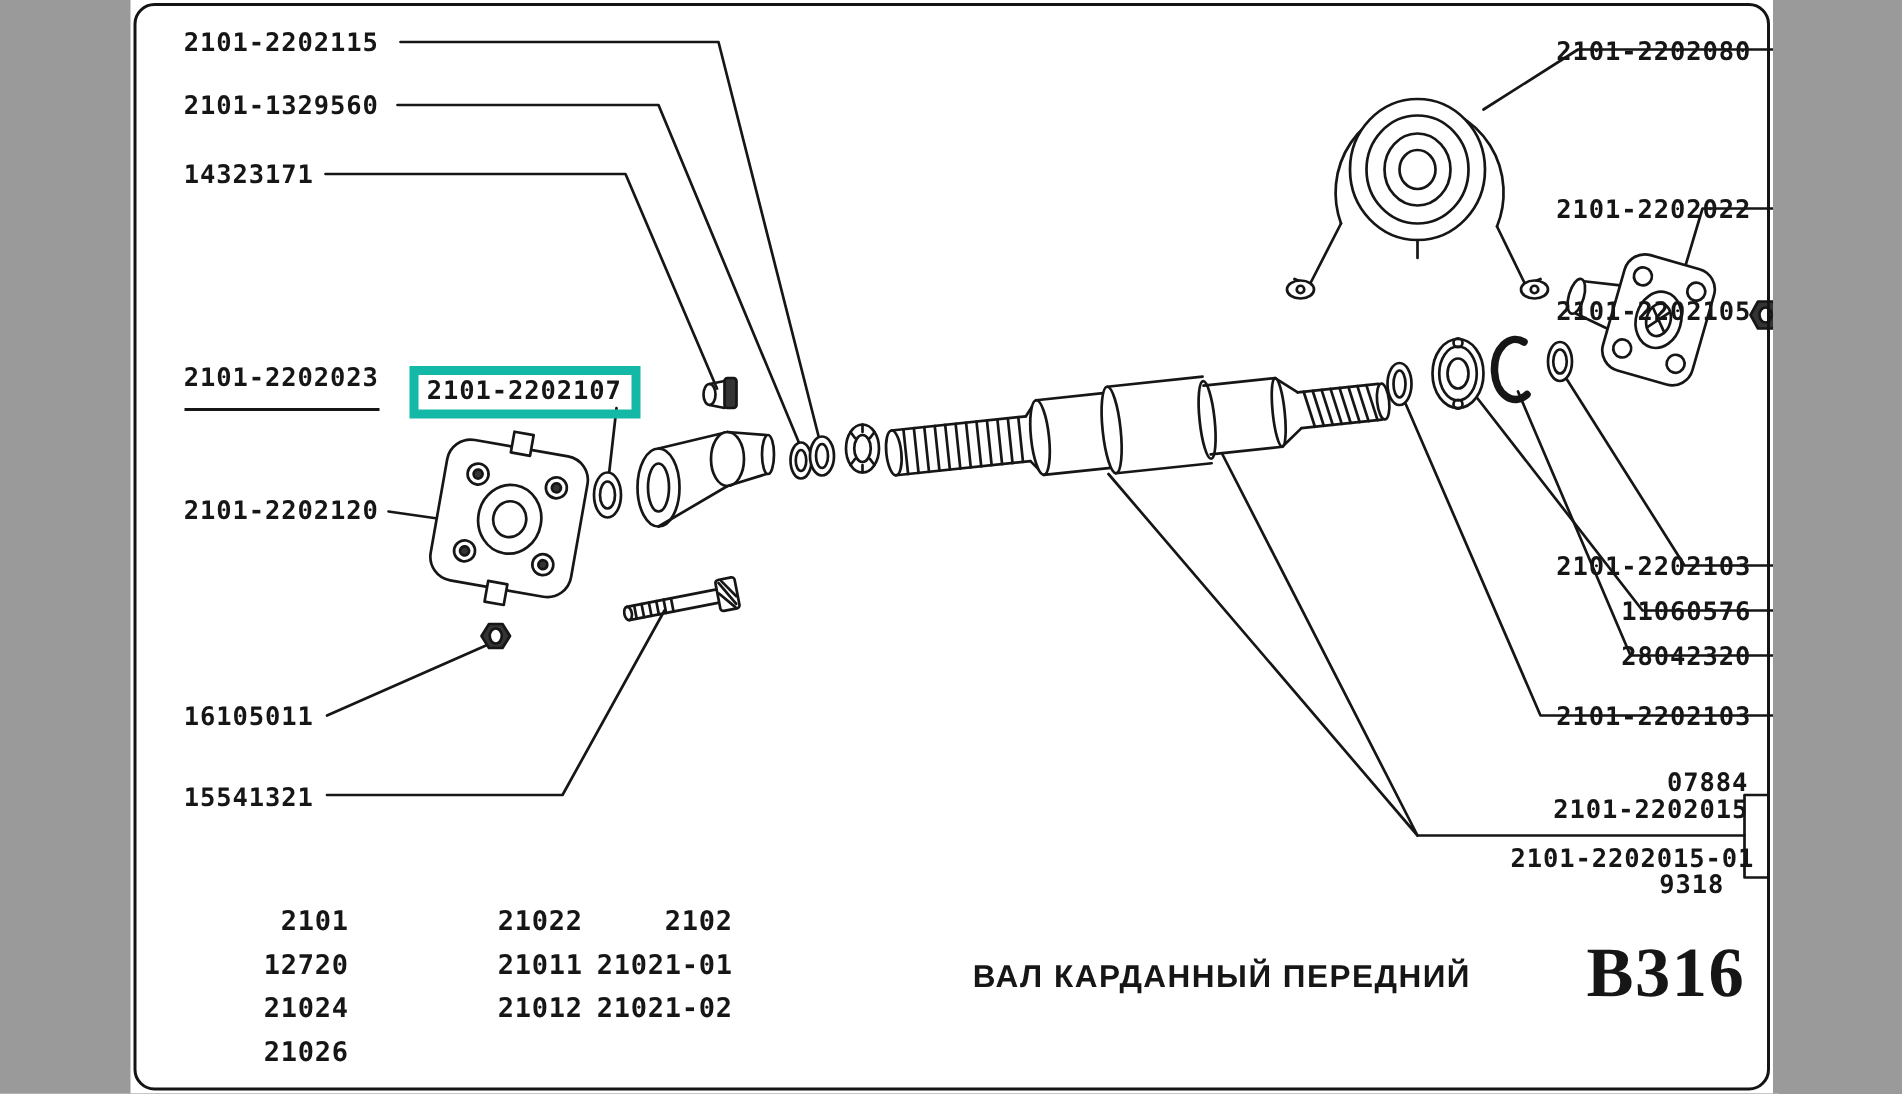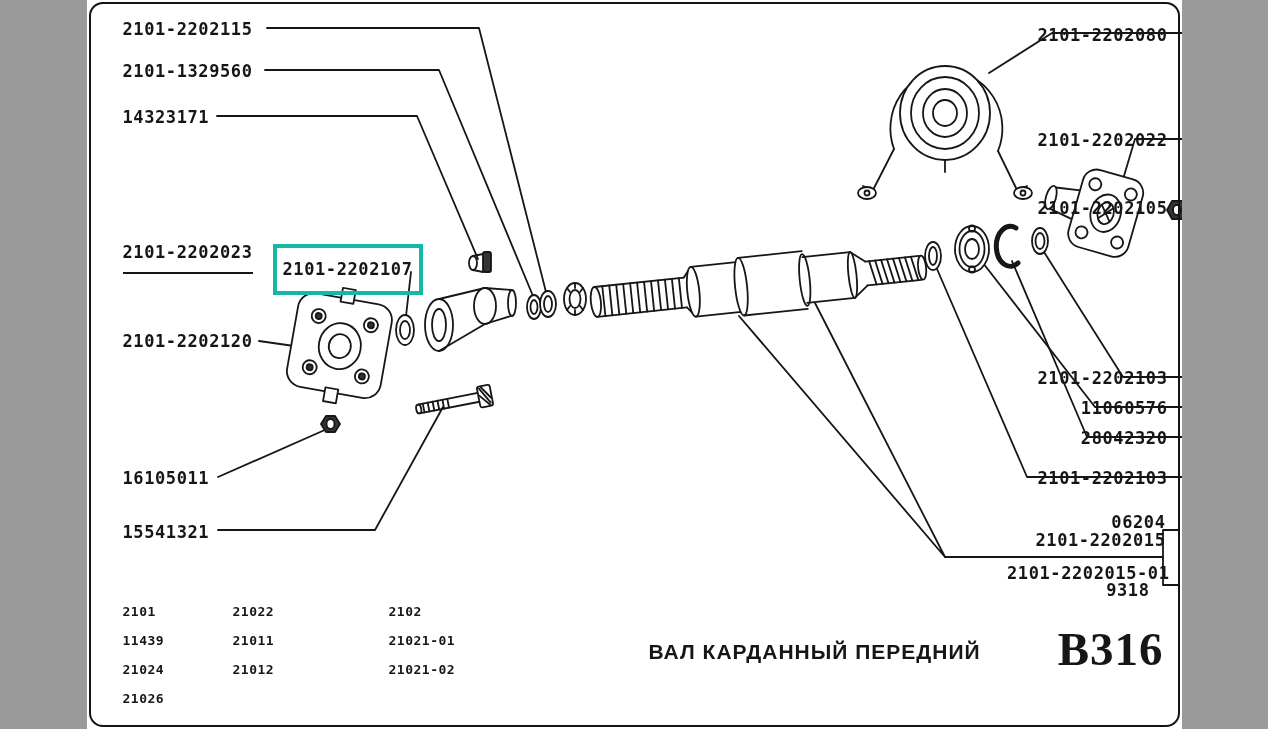--- a/index.html
+++ b/index.html
@@ -6,7 +6,7 @@
   .stage{
     position:relative;width:1095px;height:729px;background:#ffffff;
     font-family:"DejaVu Sans Mono","Liberation Mono",monospace;color:#161616;
-    overflow:hidden;margin:0 auto;
+    overflow:hidden;margin:0 auto;text-align:right;
   }
   .frame{position:absolute;inset:2px;border:2px solid #141414;border-radius:14px;pointer-events:none;}
   .art{position:absolute;left:0;top:0;}

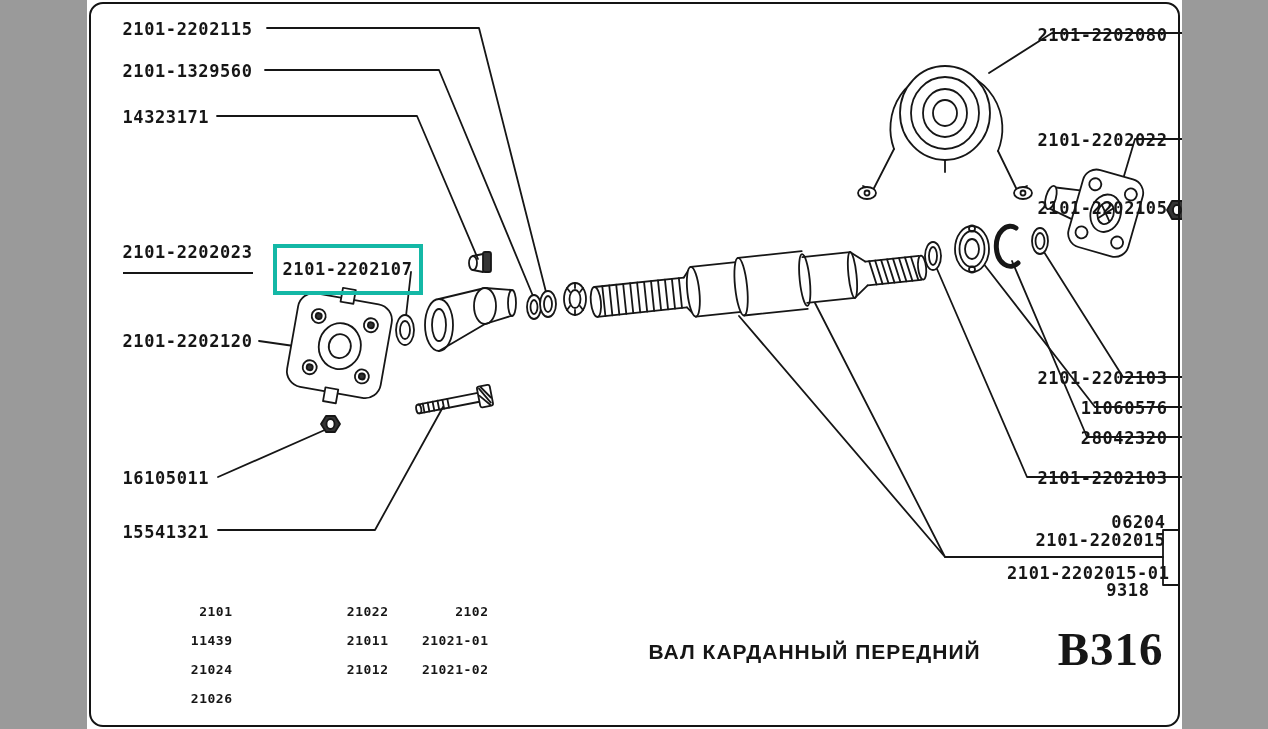--- a/index.html
+++ b/index.html
@@ -21,7 +21,7 @@
     white-space:nowrap;line-height:1.1;
   }
   .underlined{border-bottom:2.5px solid #161616;padding-bottom:10px;}
-  .boxed{border:4px solid #14b8a6;padding:12px 6px;}
+  .boxed{border:6px solid #14b8a6;padding:2px 6px;}
   .models{
     position:absolute;left:36px;top:604px;display:grid;
     grid-template-columns:110px 156px 100px;grid-auto-rows:29px;

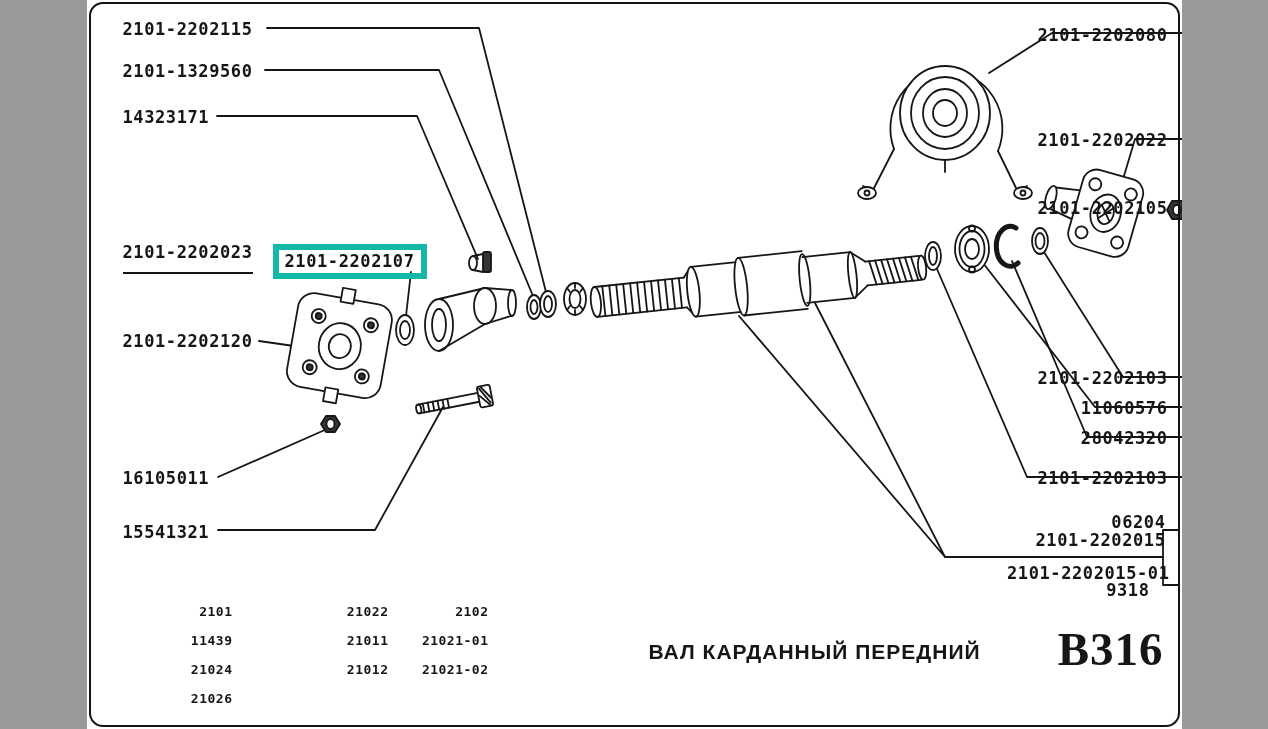--- a/index.html
+++ b/index.html
@@ -260,7 +260,7 @@
   <div class="lbl" style="right:14px;top:399px">11060576</div>
   <div class="lbl" style="right:14px;top:429px">28042320</div>
   <div class="lbl" style="right:14px;top:469px">2101-2202103</div>
-  <div class="lbl" style="right:16px;top:513px">06204</div>
+  <div class="lbl" style="right:16px;top:513px">07884</div>
   <div class="lbl" style="right:16px;top:531px">2101-2202015</div>
   <div class="lbl" style="right:12px;top:564px">2101-2202015-01</div>
   <div class="lbl" style="right:32px;top:581px">9318</div>

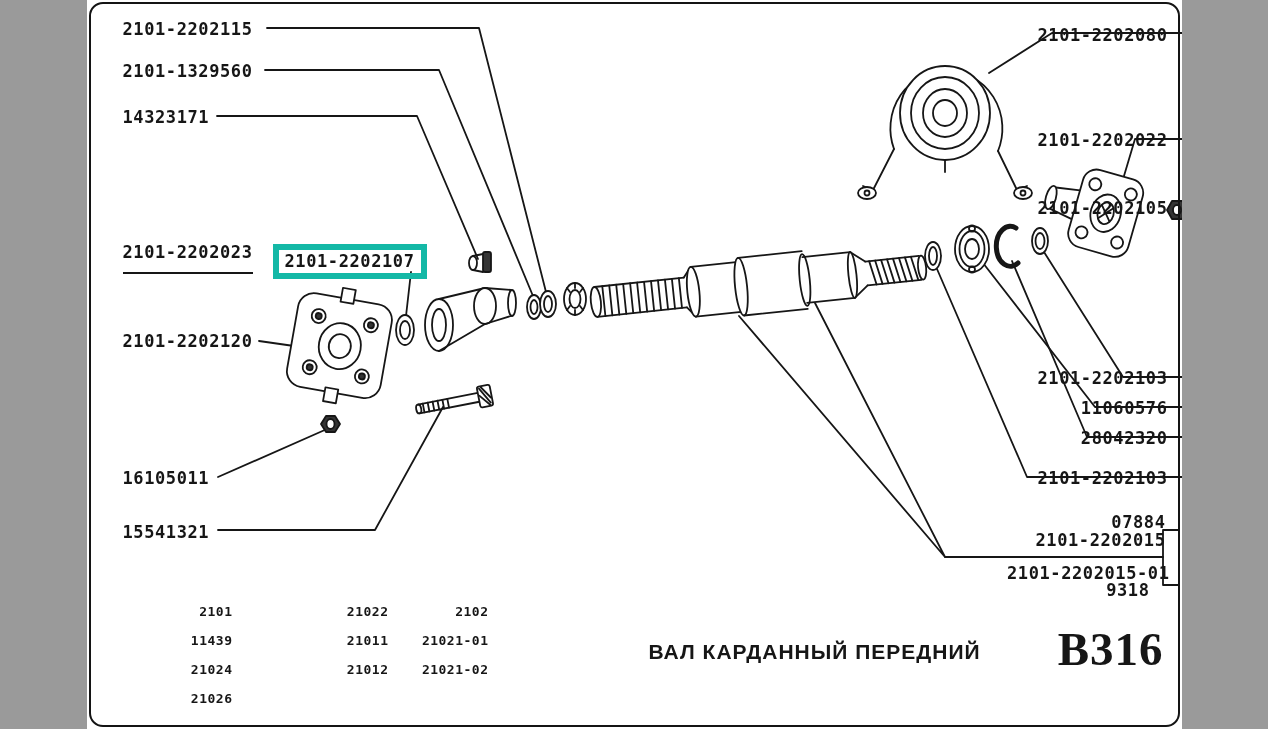--- a/index.html
+++ b/index.html
@@ -25,7 +25,7 @@
   .models{
     position:absolute;left:36px;top:604px;display:grid;
     grid-template-columns:110px 156px 100px;grid-auto-rows:29px;
-    font-weight:700;font-size:13px;letter-spacing:.5px;
+    font-weight:700;font-size:18px;letter-spacing:.5px;
   }
   .title{
     position:absolute;left:562px;top:640px;

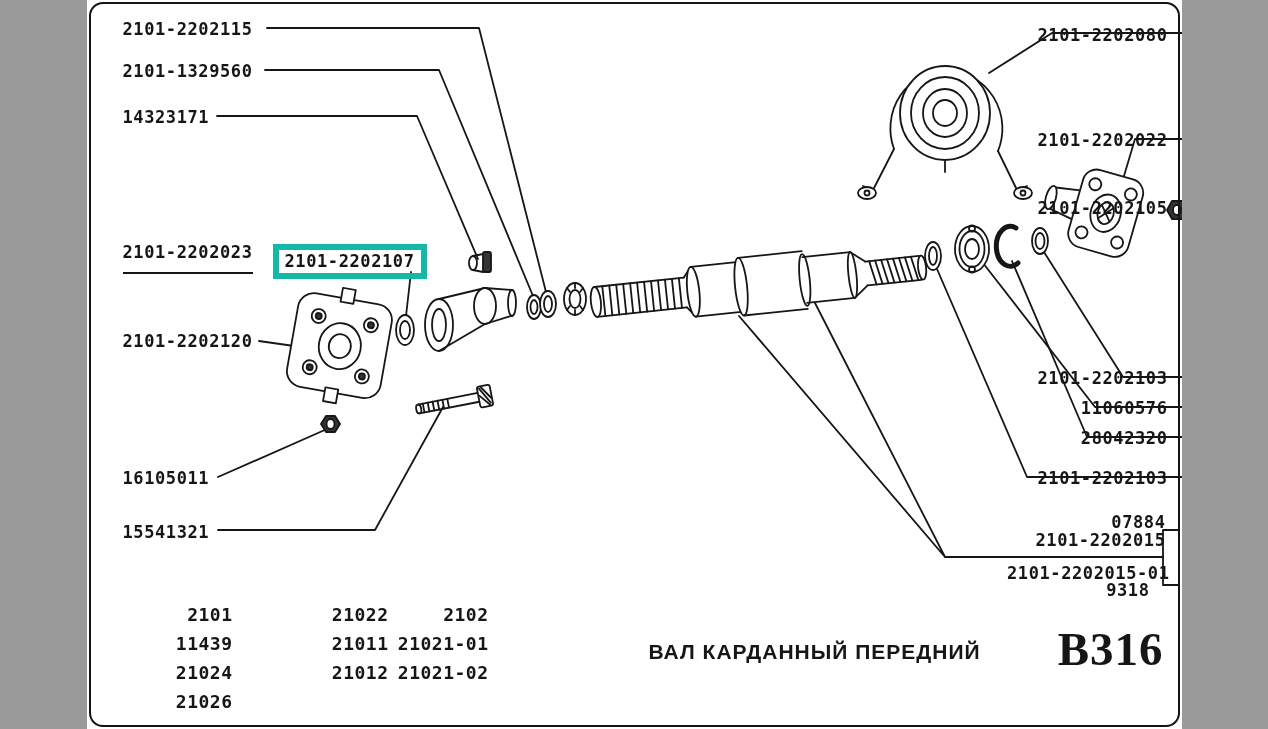--- a/index.html
+++ b/index.html
@@ -269,7 +269,7 @@
     <div>2101</div>
     <div>21022</div>
     <div>2102</div>
-    <div>11439</div>
+    <div>12720</div>
     <div>21011</div>
     <div>21021-01</div>
     <div>21024</div>

